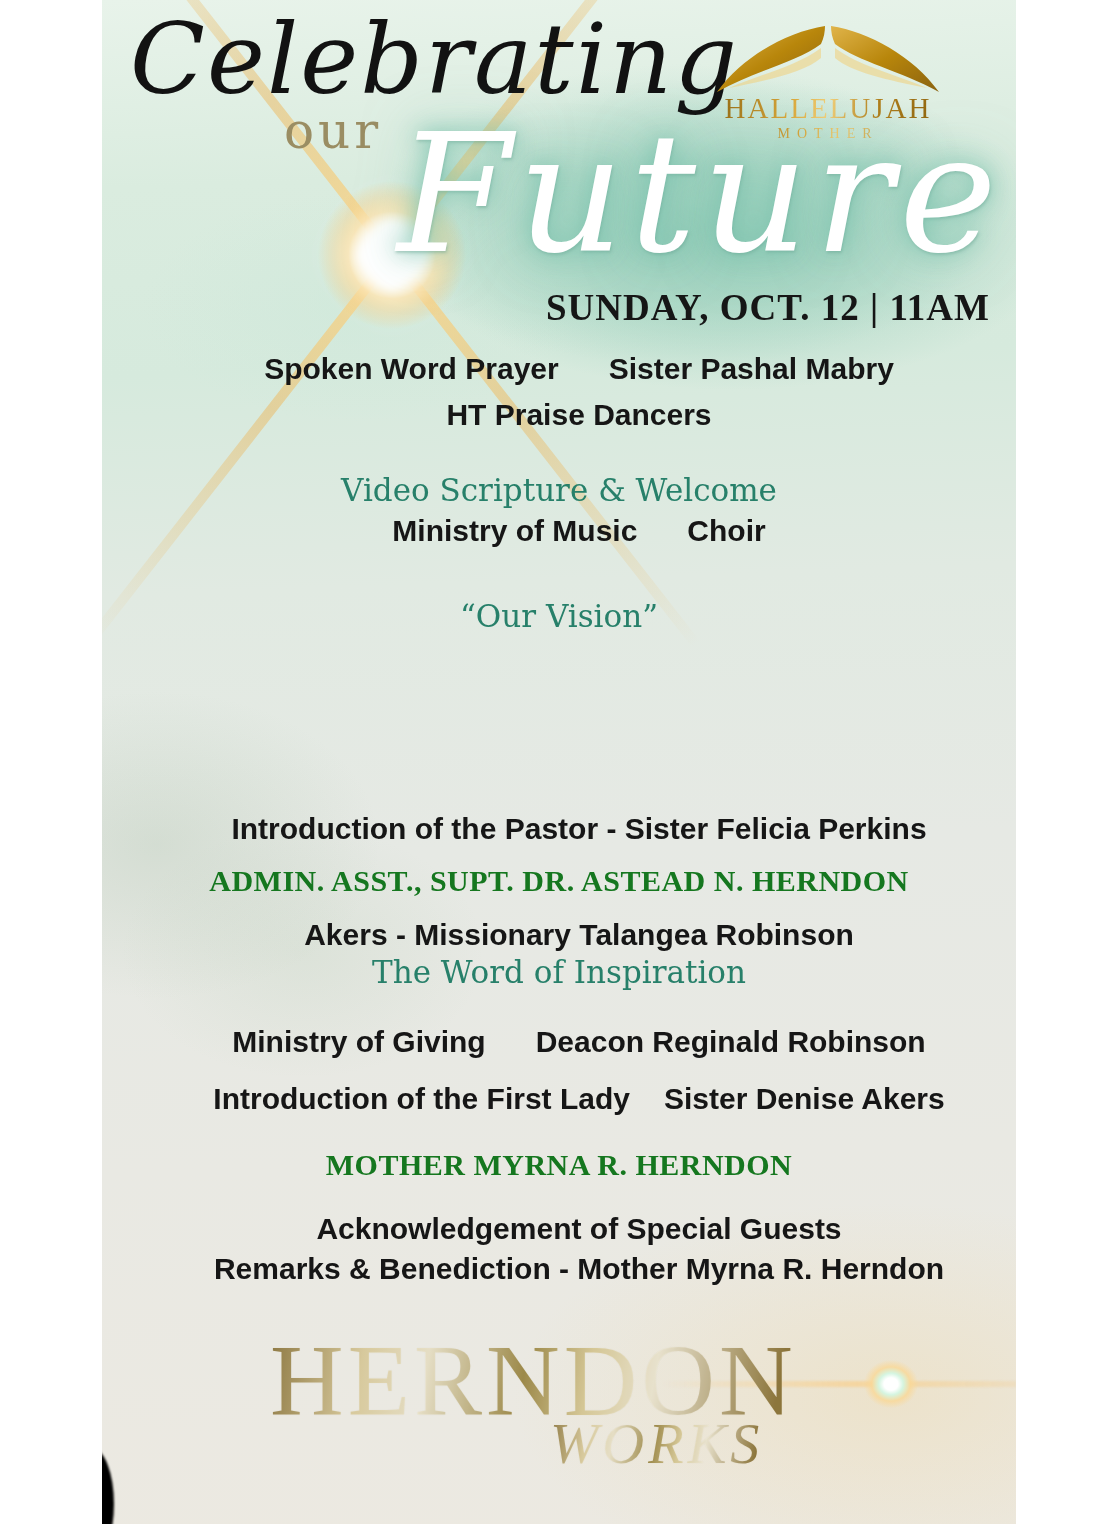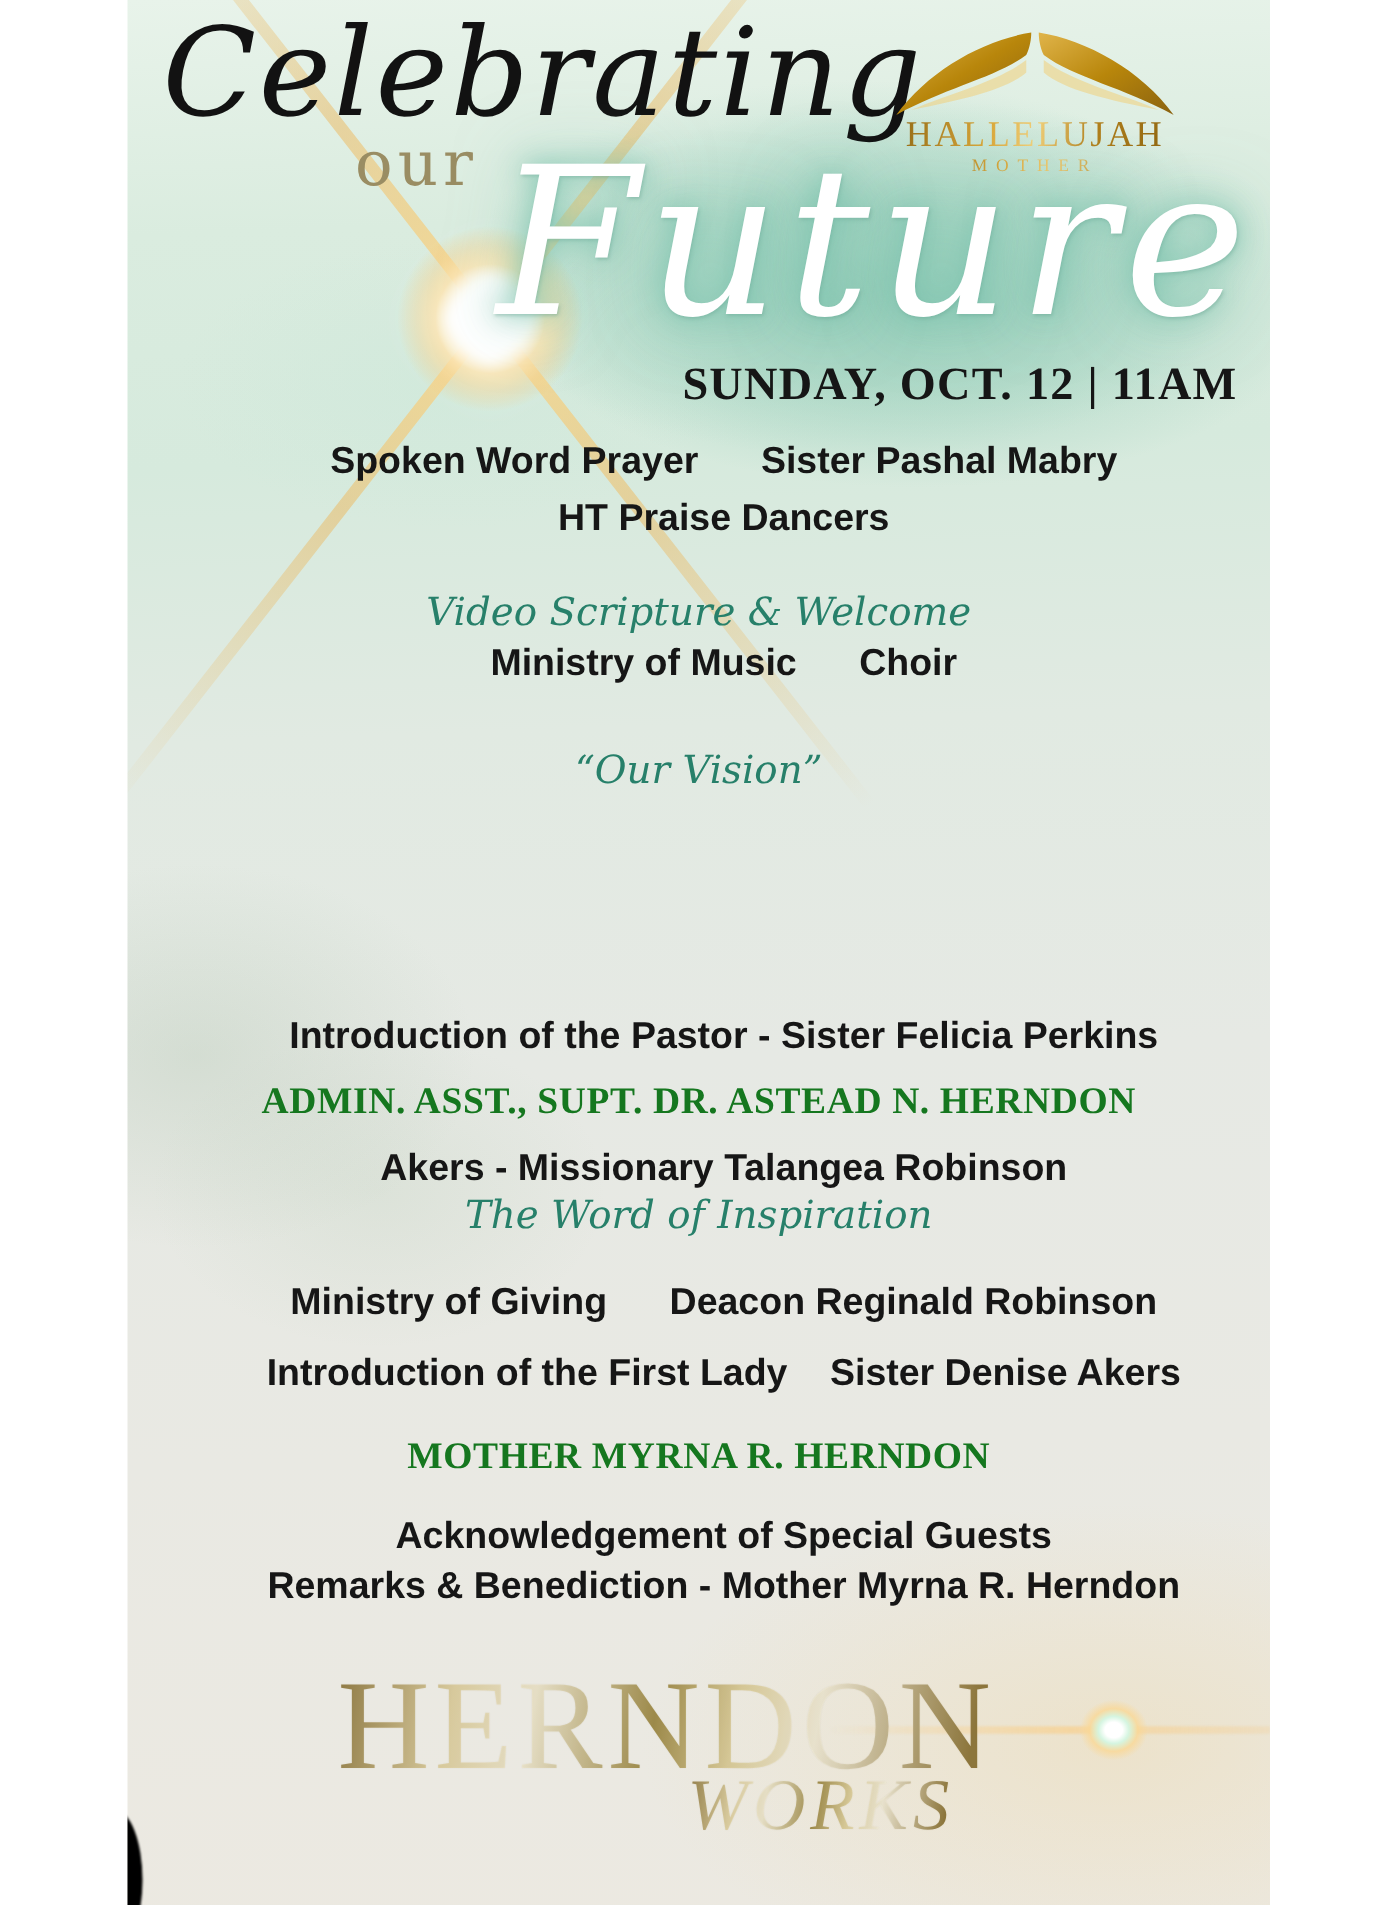--- a/index.html
+++ b/index.html
@@ -49,7 +49,7 @@
   .bold{font-family:"Liberation Sans",sans-serif;font-weight:700;font-size:30px;color:#161616;padding-left:40px;}
   .pair{display:flex;justify-content:center;gap:50px;}
   .pair.sm{gap:34px;}
-  .teal-italic{font-family:"DejaVu Serif",serif;font-style:italic;font-size:31px;color:var(--teal-italic,#27806a);}
+  .teal-italic{font-family:"DejaVu Serif",serif;font-size:31px;color:var(--teal-italic,#27806a);}
   .teal-names{font-family:"Liberation Sans",sans-serif;font-weight:700;font-size:31px;line-height:1.75;
     color:var(--teal-names,#19796a);padding:0 26px;}
   .green-caps{font-family:"Liberation Serif",serif;font-weight:700;font-size:30px;letter-spacing:0.5px;

